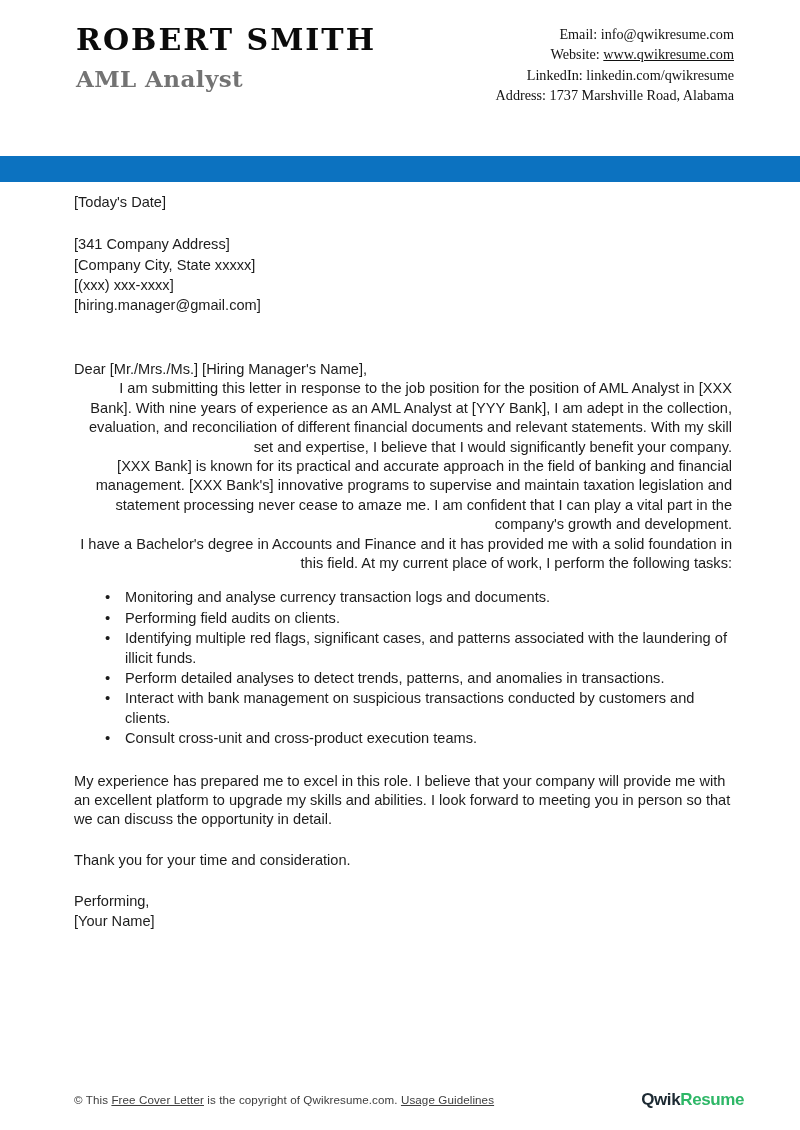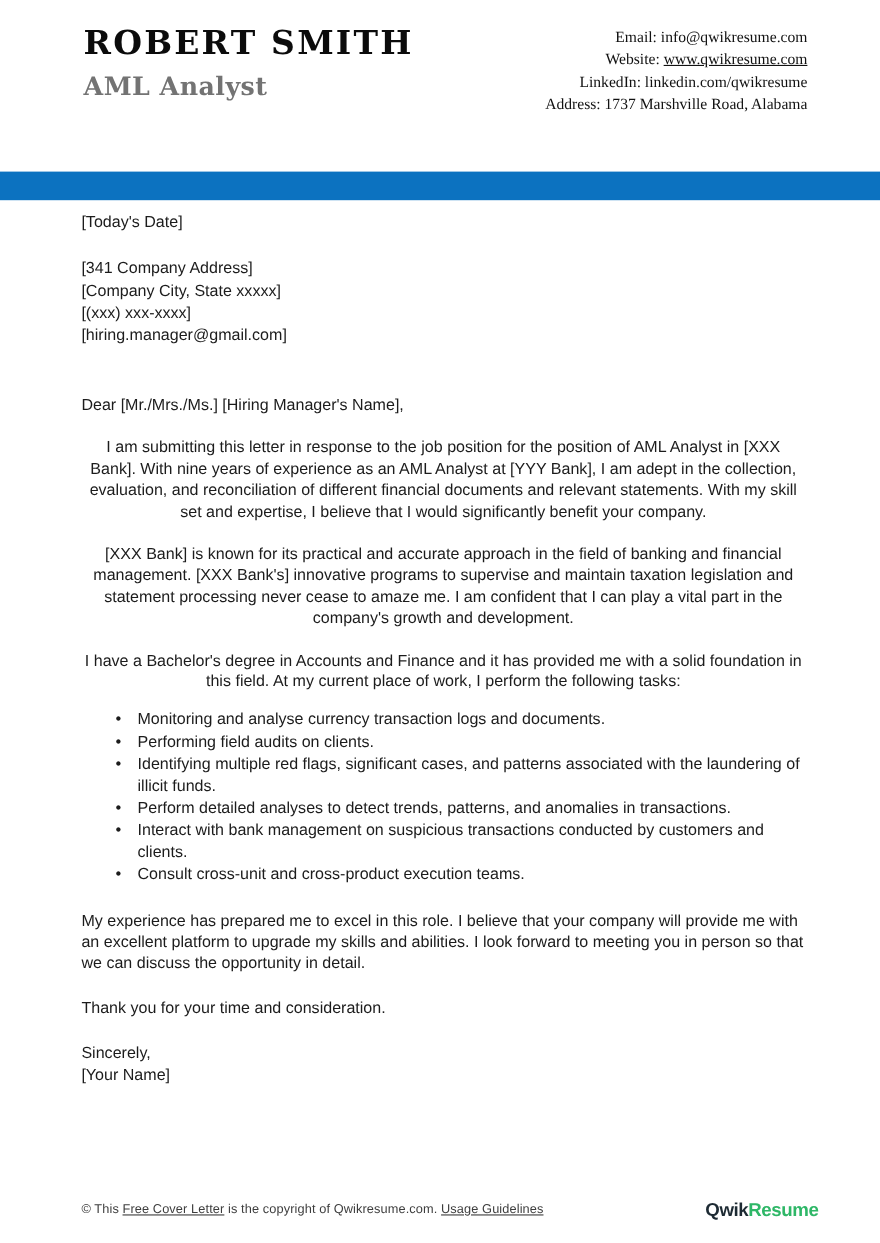--- a/index.html
+++ b/index.html
@@ -104,8 +104,7 @@
     margin-top: 45px;
   }
   .para {
-    margin-top: 19px;
-    text-align: center;
+    text-align: right;
   }
   .bullets {
     margin: 15px 0 0 0;

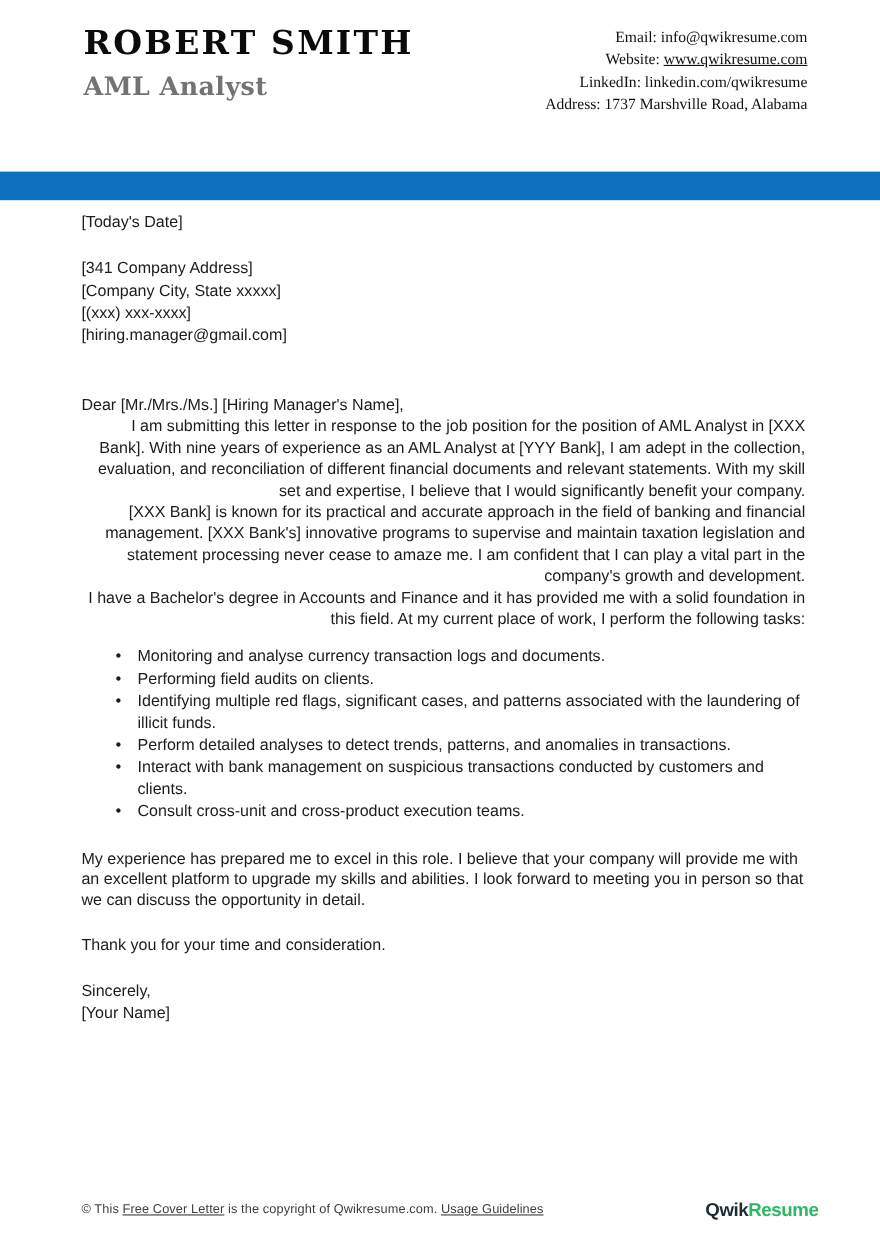--- a/index.html
+++ b/index.html
@@ -224,7 +224,7 @@
     <div class="thanks">Thank you for your time and consideration.</div>
 
     <div class="signoff">
-      <div>Sincerely,</div>
+      <div>Performing,</div>
       <div>[Your Name]</div>
     </div>
 

